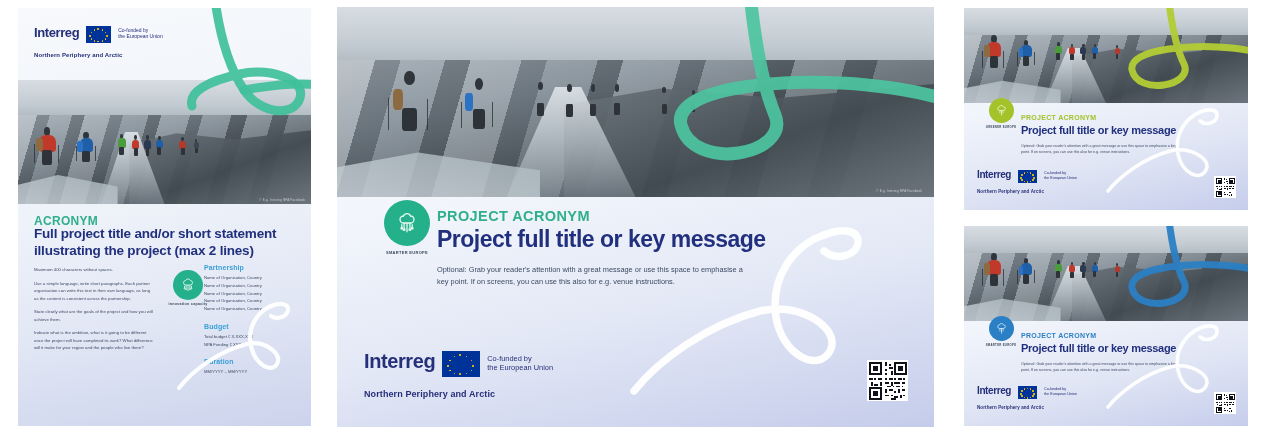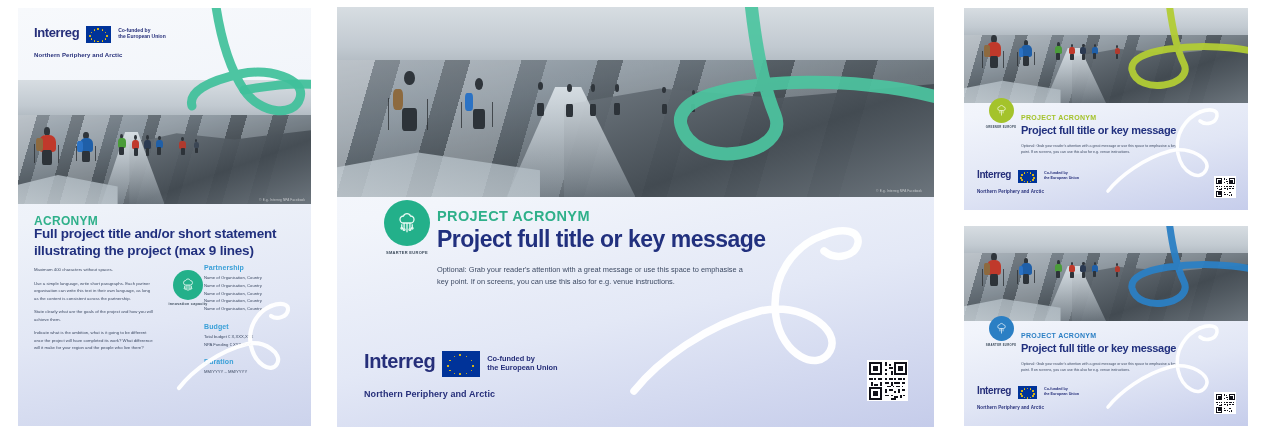--- a/index.html
+++ b/index.html
@@ -202,7 +202,7 @@
     </div>
 
     <div class="acr">ACRONYM</div>
-    <div class="ttl">Full project title and/or short statement illustrating the project (max 9 lines)</div>
+    <div class="ttl">Full project title and/or short statement illustrating the project (max 2 lines)</div>
 
     <div class="colL">
       <p>Maximum 400 characters without spaces.</p>

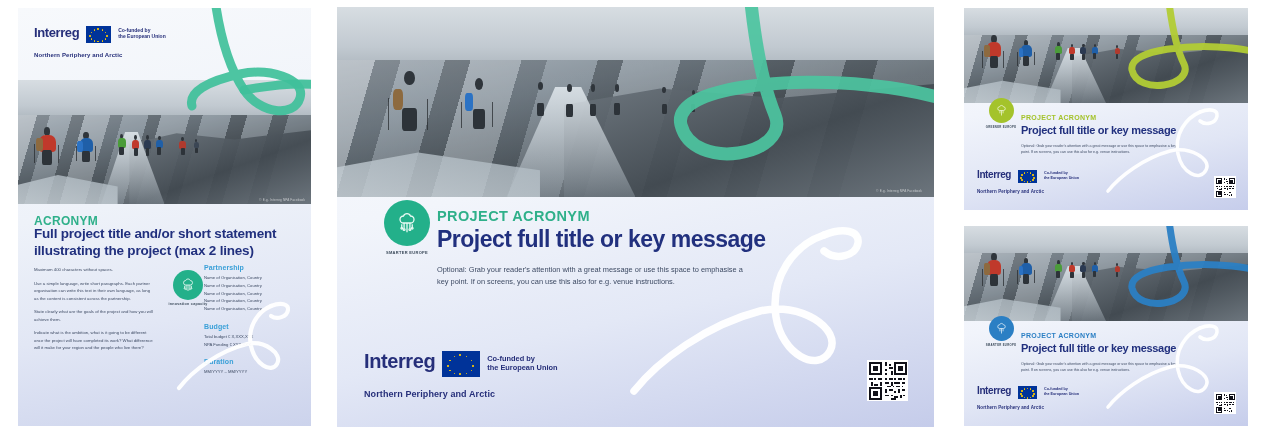--- a/index.html
+++ b/index.html
@@ -48,7 +48,7 @@
   .logo .euflag{width:25px;height:17px;background:#003399;position:relative;border:0;flex:none;}
   .logo .euflag .stars{position:absolute;inset:0;}
   .logo .euflag .stars span{position:absolute;width:1.6px;height:1.6px;background:#ffcc00;border-radius:50%;}
-  .logo .eutext{font-size:5px;line-height:1.22;color:#262f7a;font-weight:700;padding-top:1px;}
+  .logo .eutext{font-size:5px;line-height:1.22;color:#262f7a;font-weight:400;padding-top:1px;}
   .subbrand{font-size:6px;font-weight:700;color:#262f7a;letter-spacing:.1px;}
 
   

